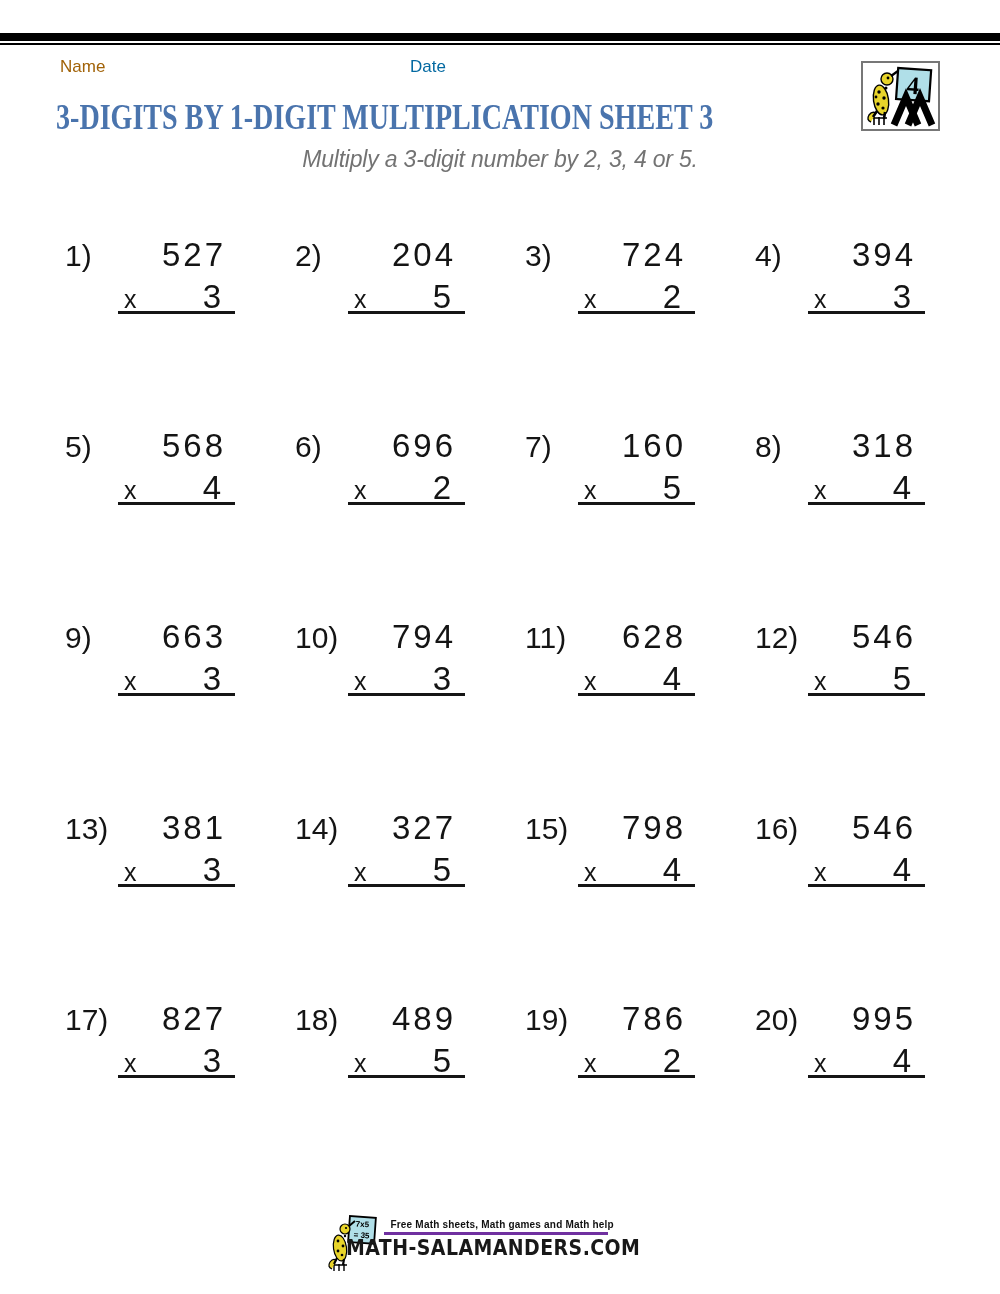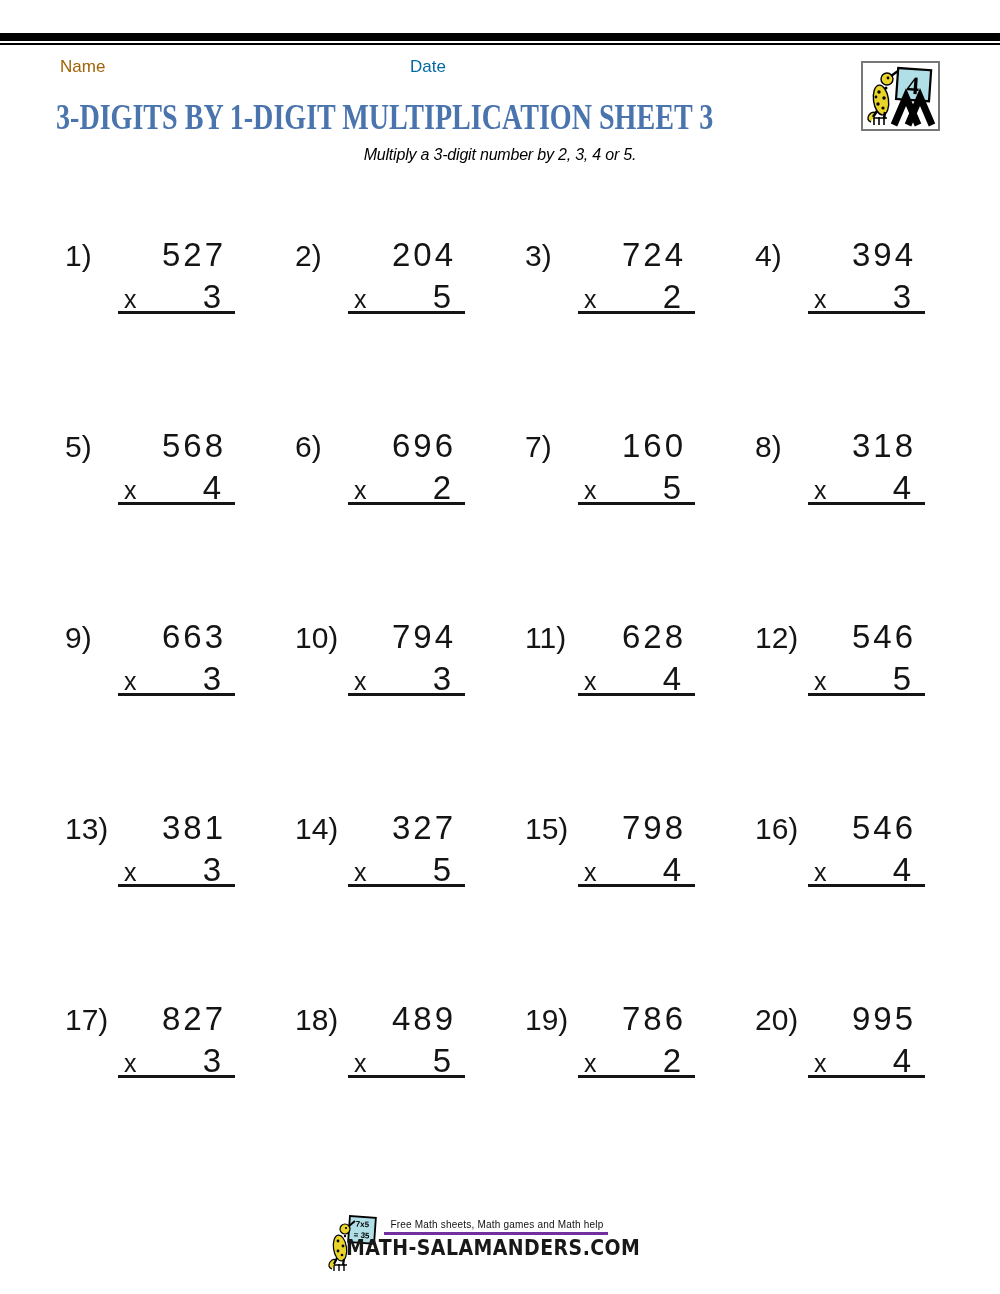--- a/index.html
+++ b/index.html
@@ -30,7 +30,7 @@
   }
   .sheet-subtitle{
     position:absolute;left:0;top:146px;width:1000px;text-align:center;
-    font-size:16px;font-style:italic;color:#000000;letter-spacing:-0.2px;
+    font-size:23px;font-style:italic;color:#737373;letter-spacing:-0.2px;
   }
 
   

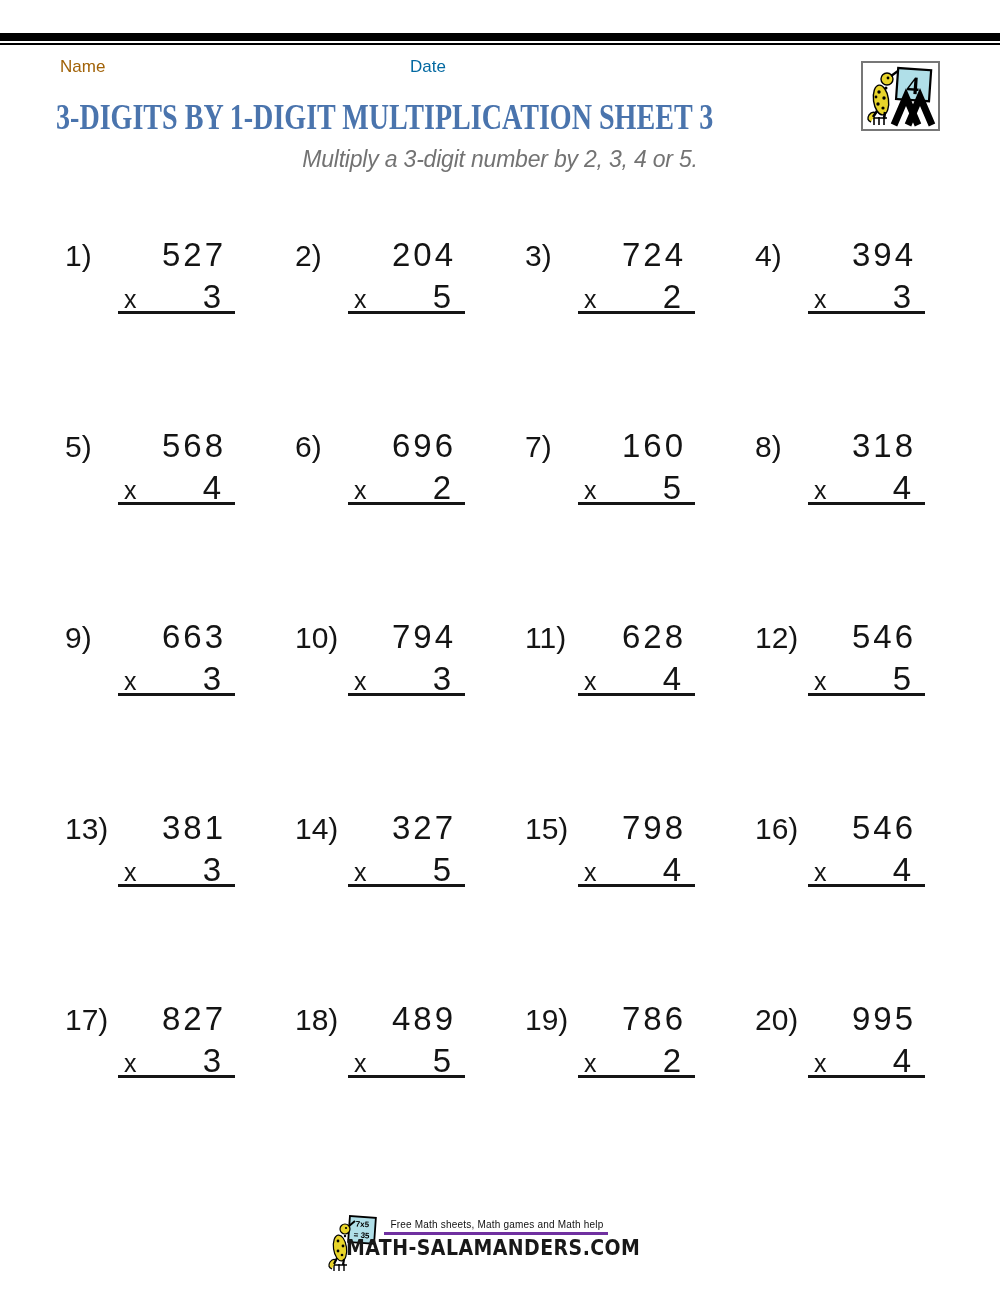--- a/index.html
+++ b/index.html
@@ -62,7 +62,7 @@
   .footer-art{flex:0 0 auto;}
   .footer-text{display:flex;flex-direction:column;margin-left:2px;}
   .footer-tagline{
-    font-size:10px;font-weight:normal;color:#111;letter-spacing:0.2px;
+    font-size:10px;font-weight:bold;color:#111;letter-spacing:0.2px;
     margin:6px 0 2px 10px;white-space:nowrap;
   }
   .footer-rule{height:3px;width:224px;background:#7030a0;margin-left:4px;}

